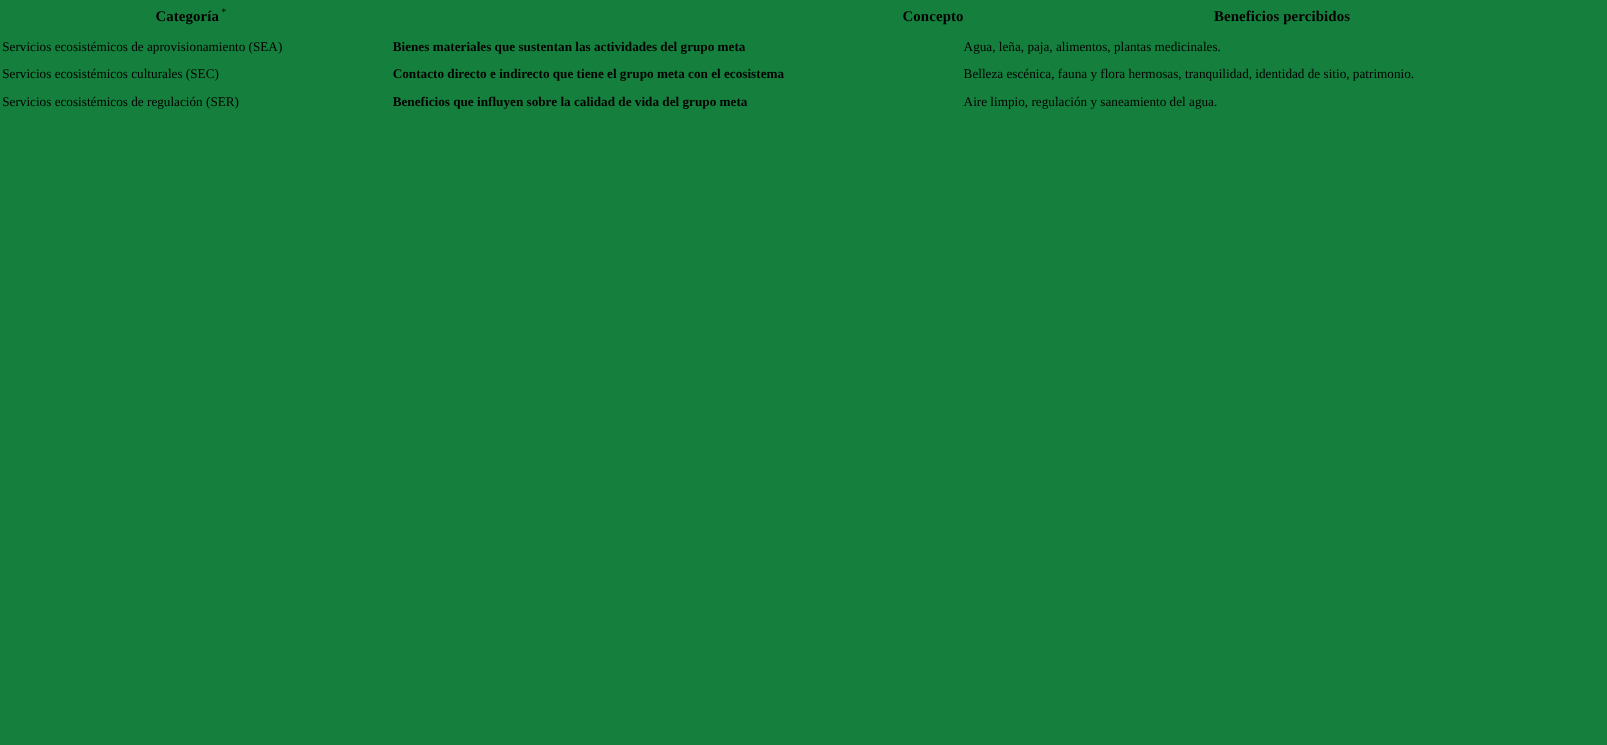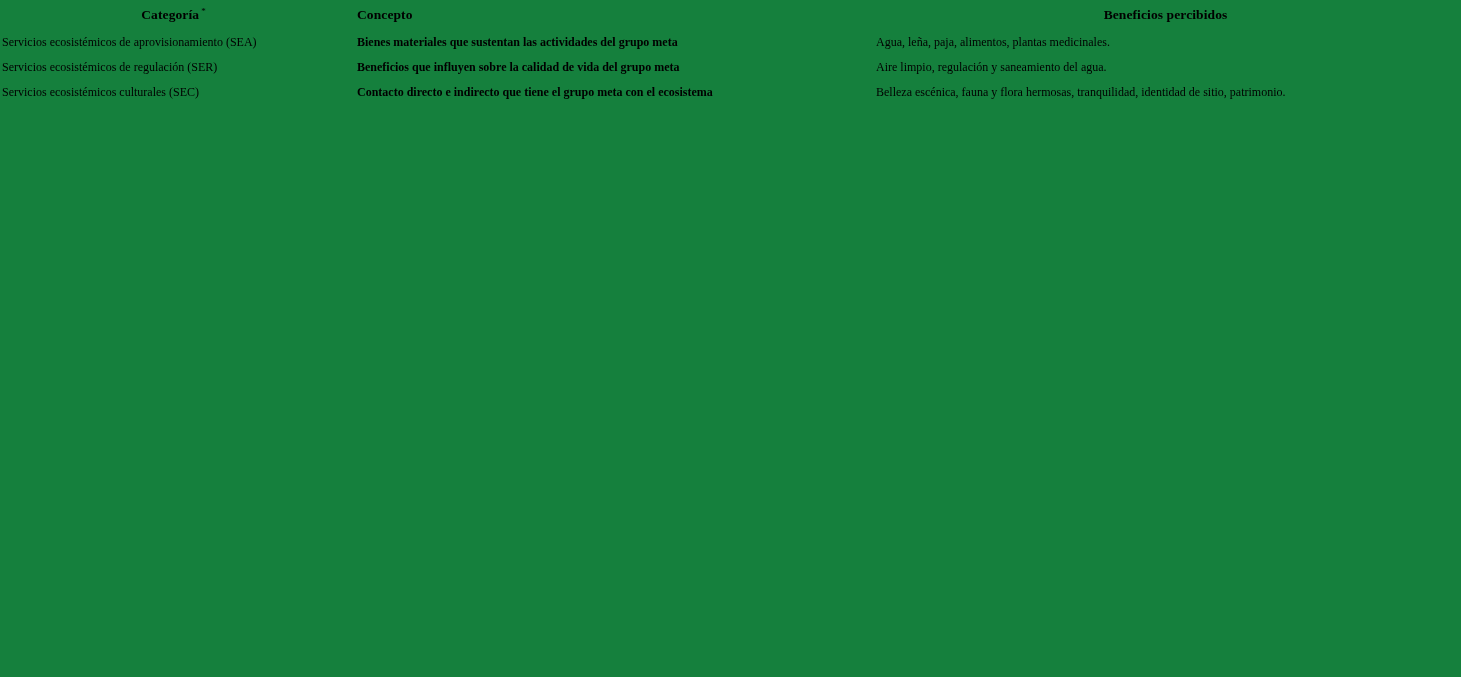--- a/index.html
+++ b/index.html
@@ -64,7 +64,7 @@
     padding-left: 2px;
   }
   thead th.th-categoria  { text-align: center; padding-right: 10px; }
-  thead th.th-concepto   { text-align: left; padding-right: 0px; }
+  thead th.th-concepto   { text-align: right; padding-right: 0px; }
   thead th.th-elementos  { text-align: center; padding-right: 6px; }
 
   

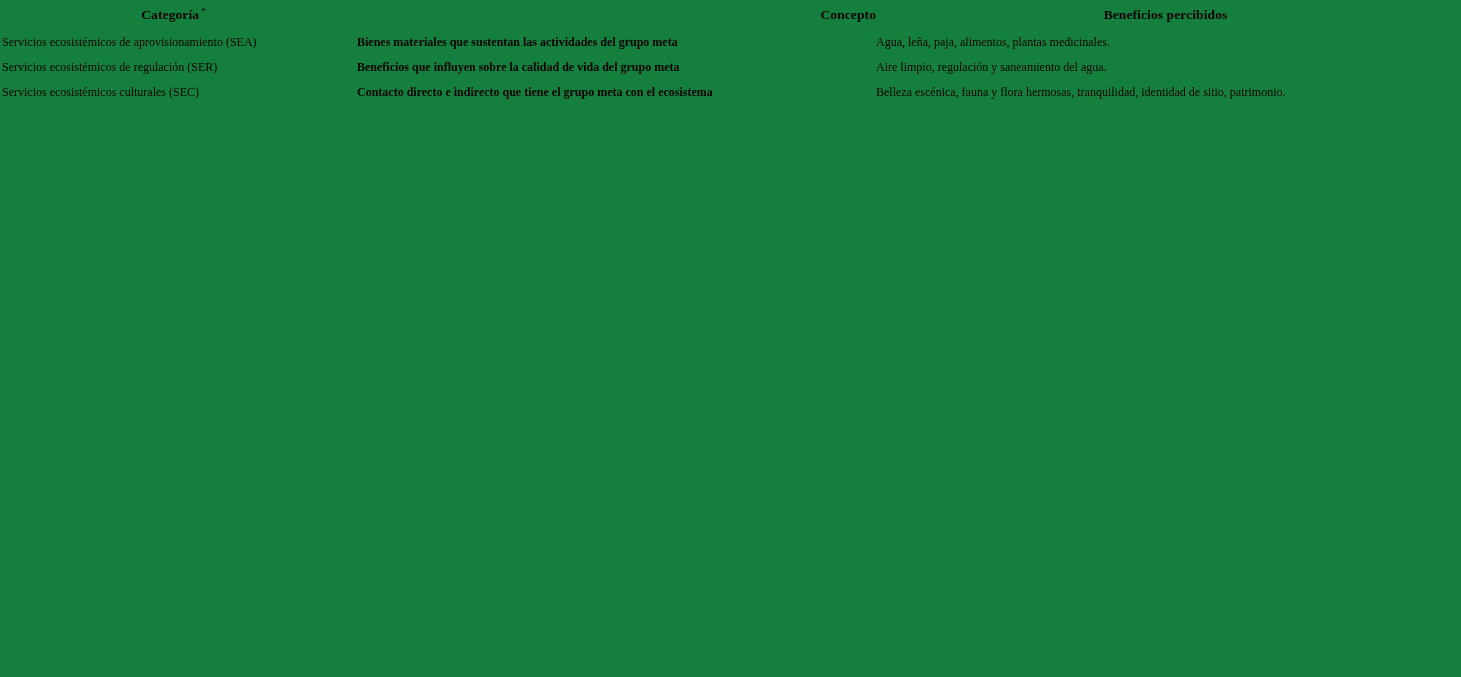--- a/index.html
+++ b/index.html
@@ -110,14 +110,14 @@
         <td class="cell-elementos"><span class="cell-text">Agua, leña, paja, alimentos, plantas medicinales.</span></td>
       </tr>
       <tr>
+        <td class="cell-categoria"><span class="cell-text">Servicios ecosistémicos culturales (SEC)</span></td>
+        <td class="cell-concepto"><span class="cell-text">Contacto directo e indirecto que tiene el grupo meta con el ecosistema</span></td>
+        <td class="cell-elementos"><span class="cell-text">Belleza escénica, fauna y flora hermosas, tranquilidad, identidad de sitio, patrimonio.</span></td>
+      </tr>
+      <tr>
         <td class="cell-categoria"><span class="cell-text">Servicios ecosistémicos de regulación (SER)</span></td>
         <td class="cell-concepto"><span class="cell-text">Beneficios que influyen sobre la calidad de vida del grupo meta</span></td>
         <td class="cell-elementos"><span class="cell-text">Aire limpio, regulación y saneamiento del agua.</span></td>
-      </tr>
-      <tr>
-        <td class="cell-categoria"><span class="cell-text">Servicios ecosistémicos culturales (SEC)</span></td>
-        <td class="cell-concepto"><span class="cell-text">Contacto directo e indirecto que tiene el grupo meta con el ecosistema</span></td>
-        <td class="cell-elementos"><span class="cell-text">Belleza escénica, fauna y flora hermosas, tranquilidad, identidad de sitio, patrimonio.</span></td>
       </tr>
     </tbody>
   </table>

